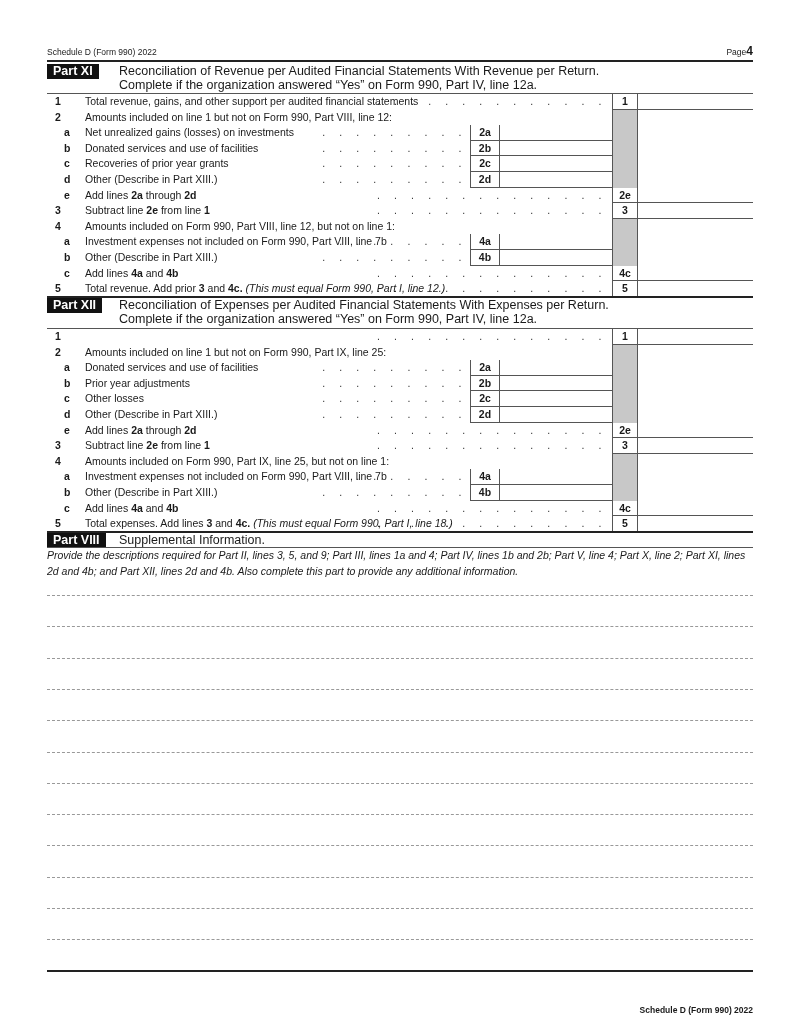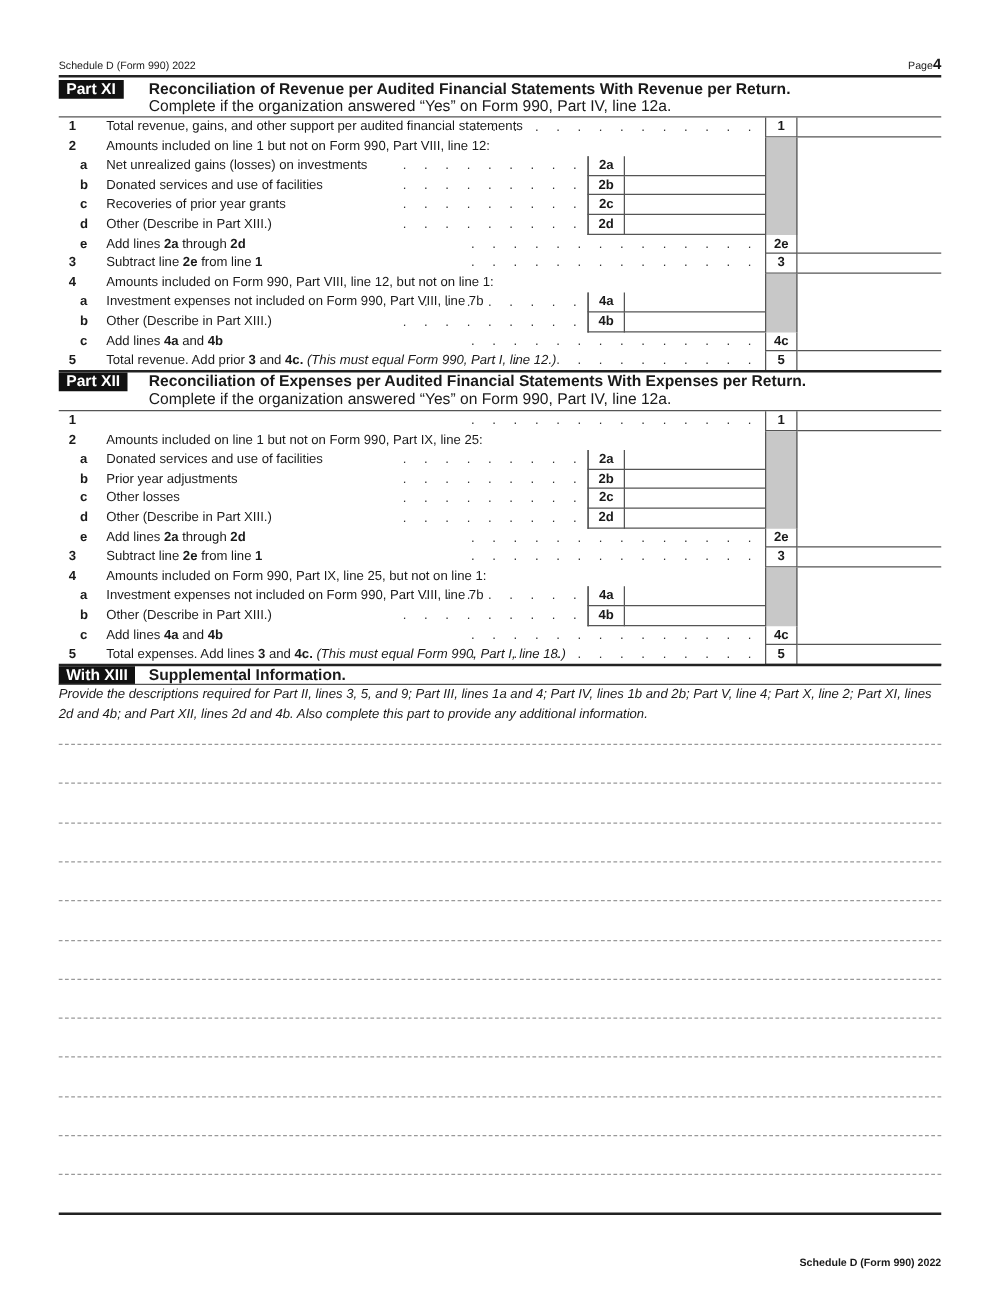--- a/index.html
+++ b/index.html
@@ -14,7 +14,7 @@
   .part-row { position:absolute; left:47px; width:706px; height:29px; }
   .part-badge { position:absolute; left:0; top:1px; background:#111; color:#fff;
                 font-weight:bold; font-size:12.5px; padding:0 6px; height:15px; line-height:15px; }
-  .part-title { position:absolute; left:72px; top:0; font-weight:bold; font-size:12.5px; line-height:16px; white-space:nowrap; }
+  .part-title { position:absolute; left:72px; top:0; font-weight:normal; font-size:12.5px; line-height:16px; white-space:nowrap; }
   .part-sub { position:absolute; left:72px; top:15px; font-size:12.5px; line-height:15px; white-space:nowrap; }
   .row { position:absolute; left:47px; width:706px; height:15.6px; font-size:10.5px; line-height:15.6px; }
   .num { position:absolute; left:8px; width:14px; font-weight:bold; text-align:left; }

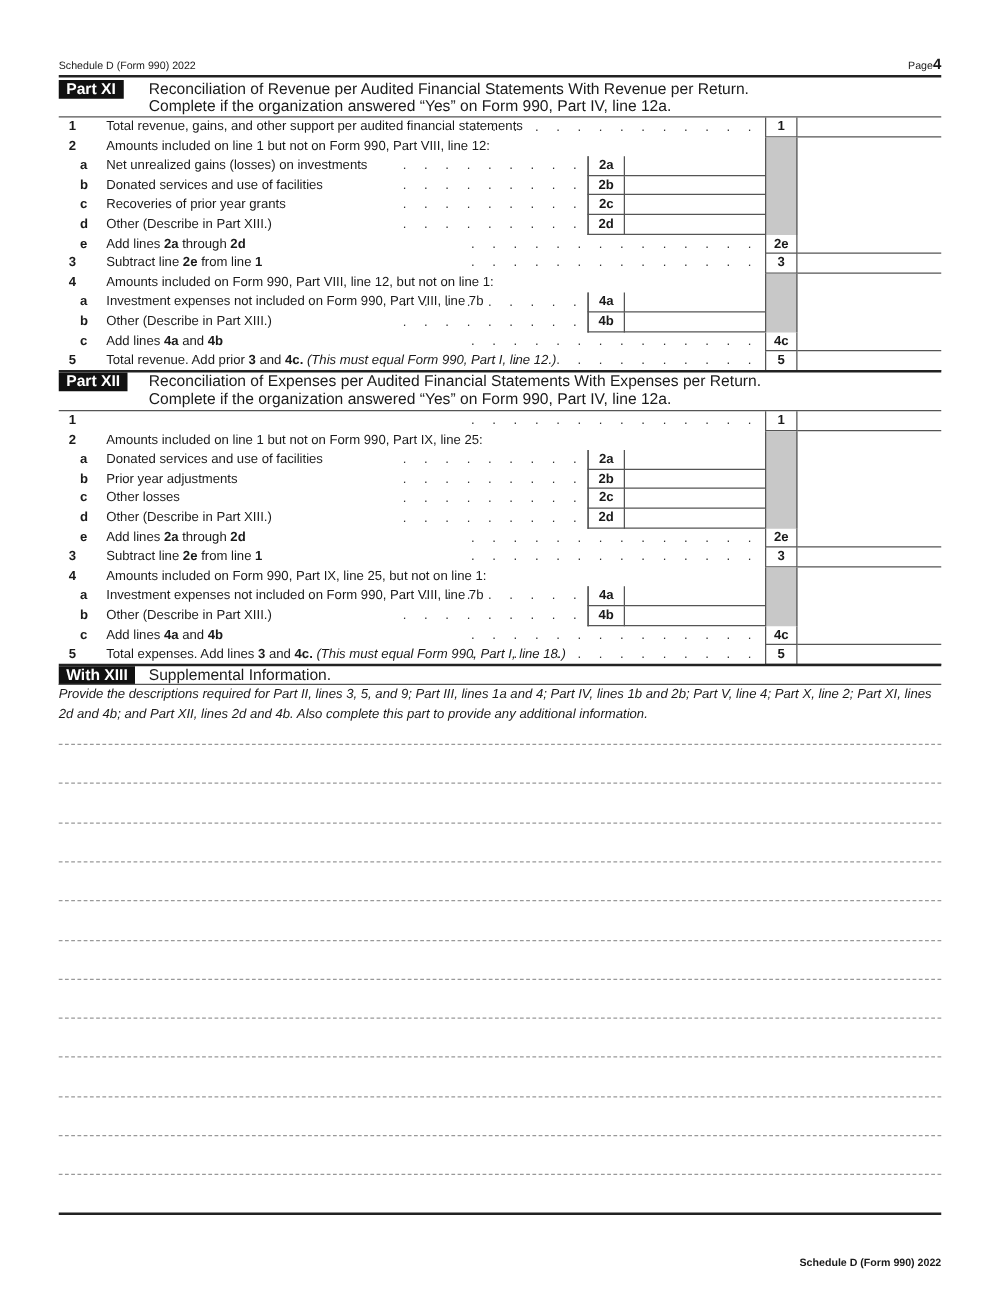--- a/index.html
+++ b/index.html
@@ -241,7 +241,7 @@
 
 <div class="hline thick" style="top:531px;"></div>
 <div class="part-row" style="top:532px;height:16px;">
-  <div class="part-badge">With XIII</div>
+  <div class="part-badge">Part VIII</div>
   <div class="part-title" style="top:0;">Supplemental Information.</div>
 </div>
 <div class="hline" style="top:547px;"></div>

